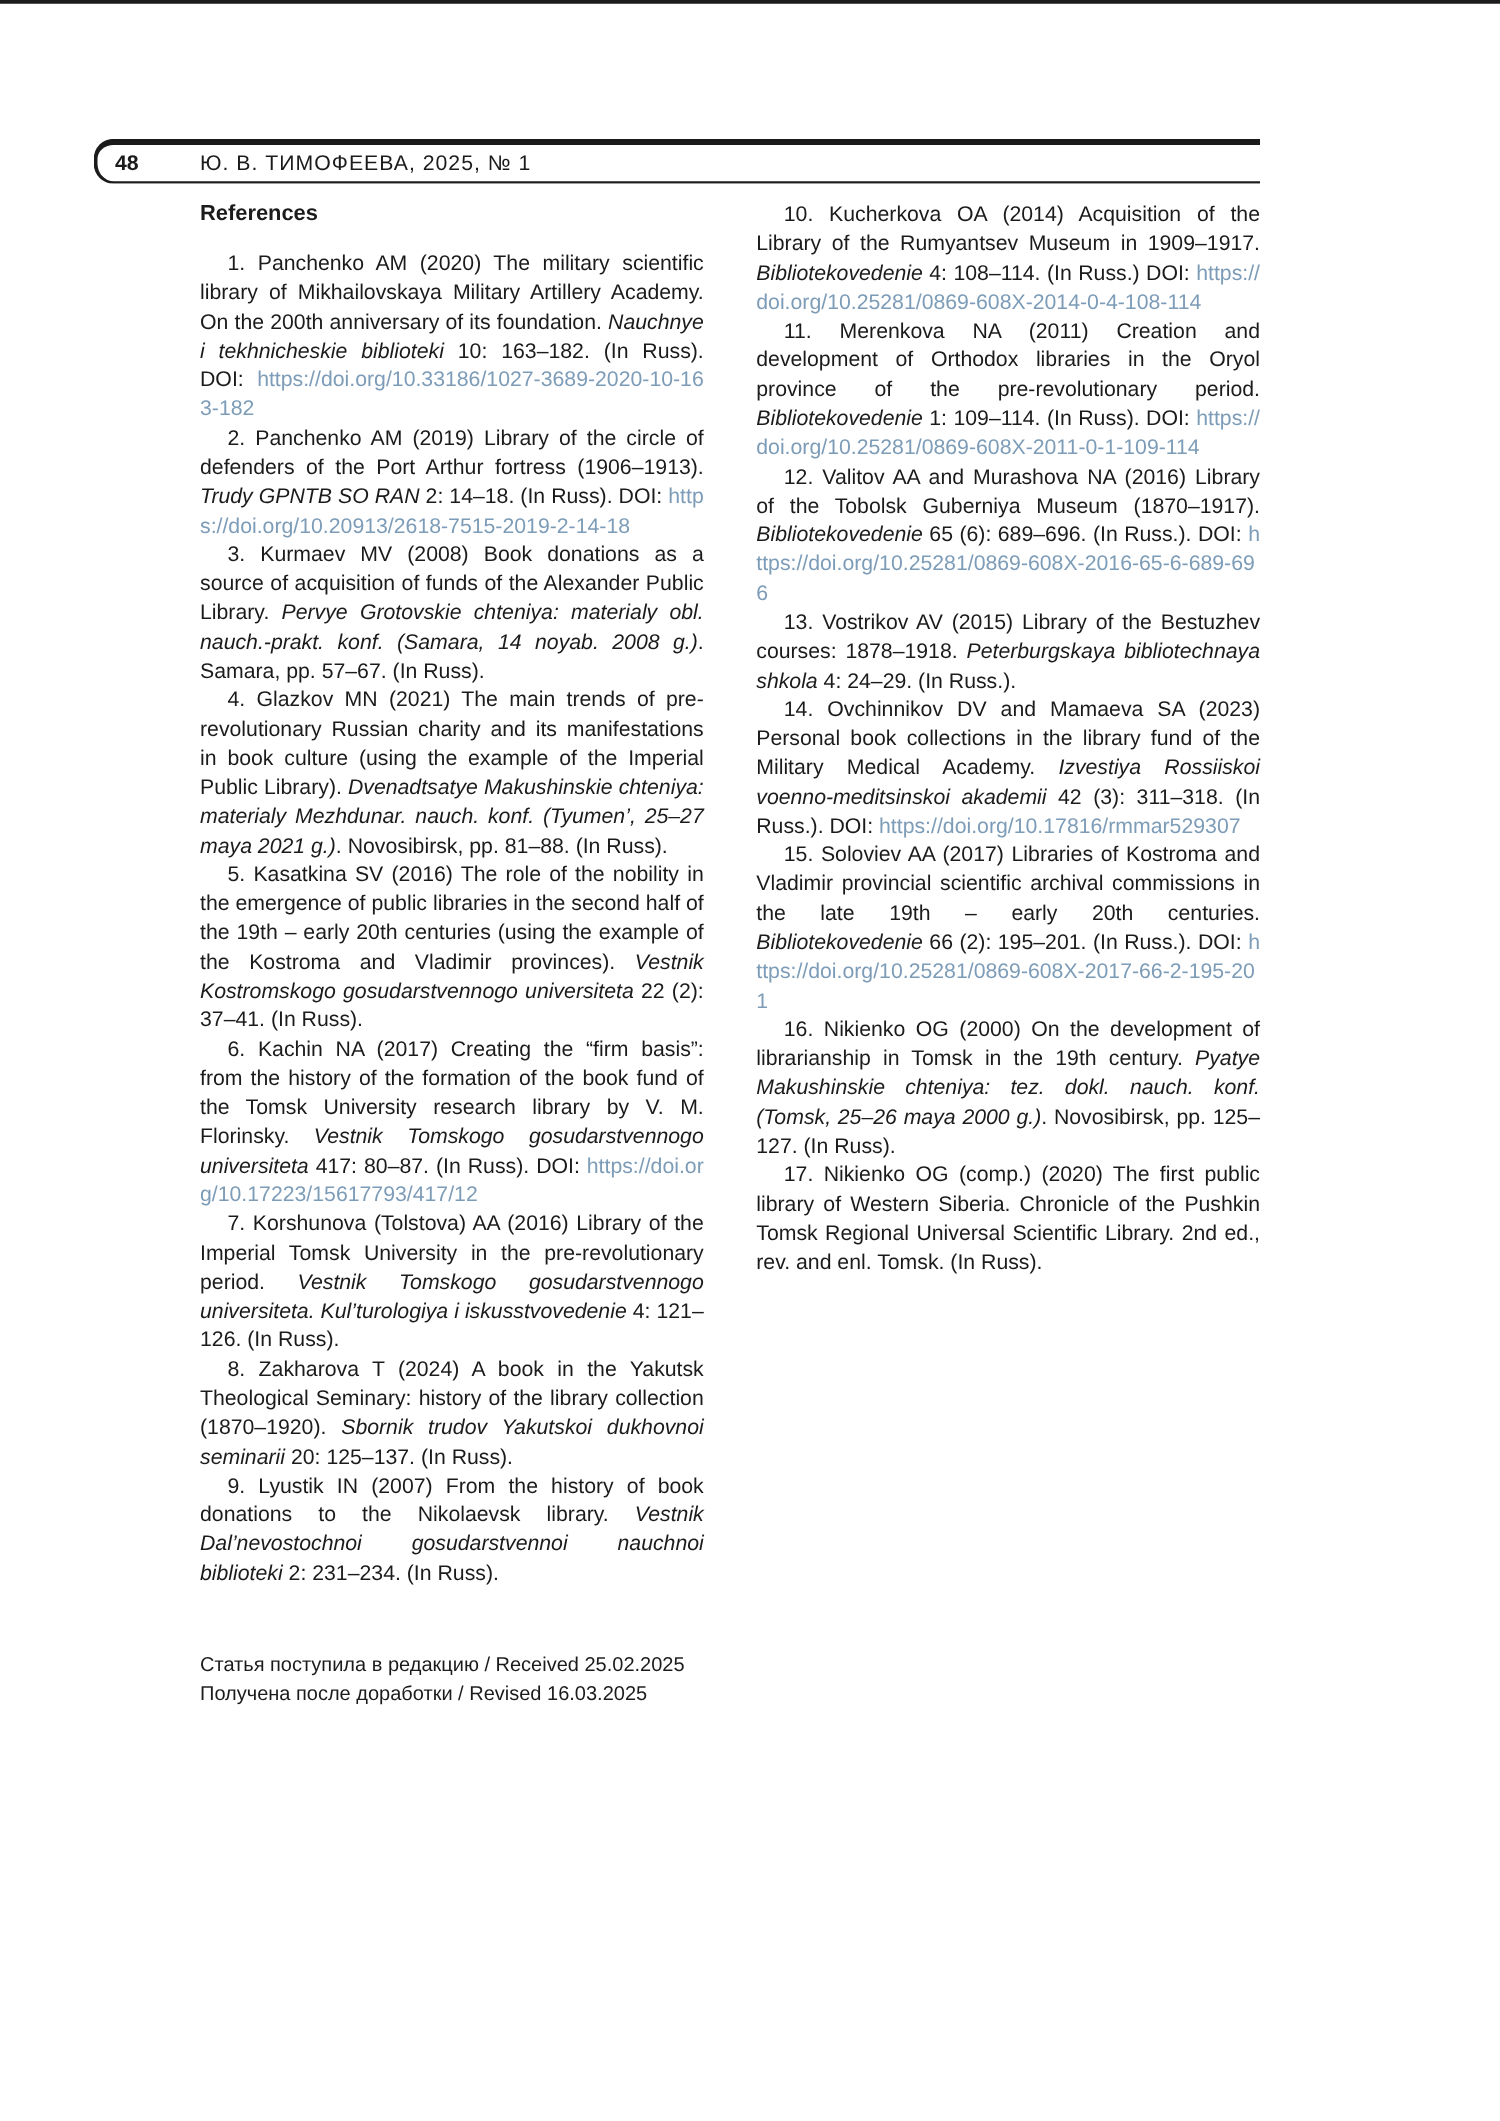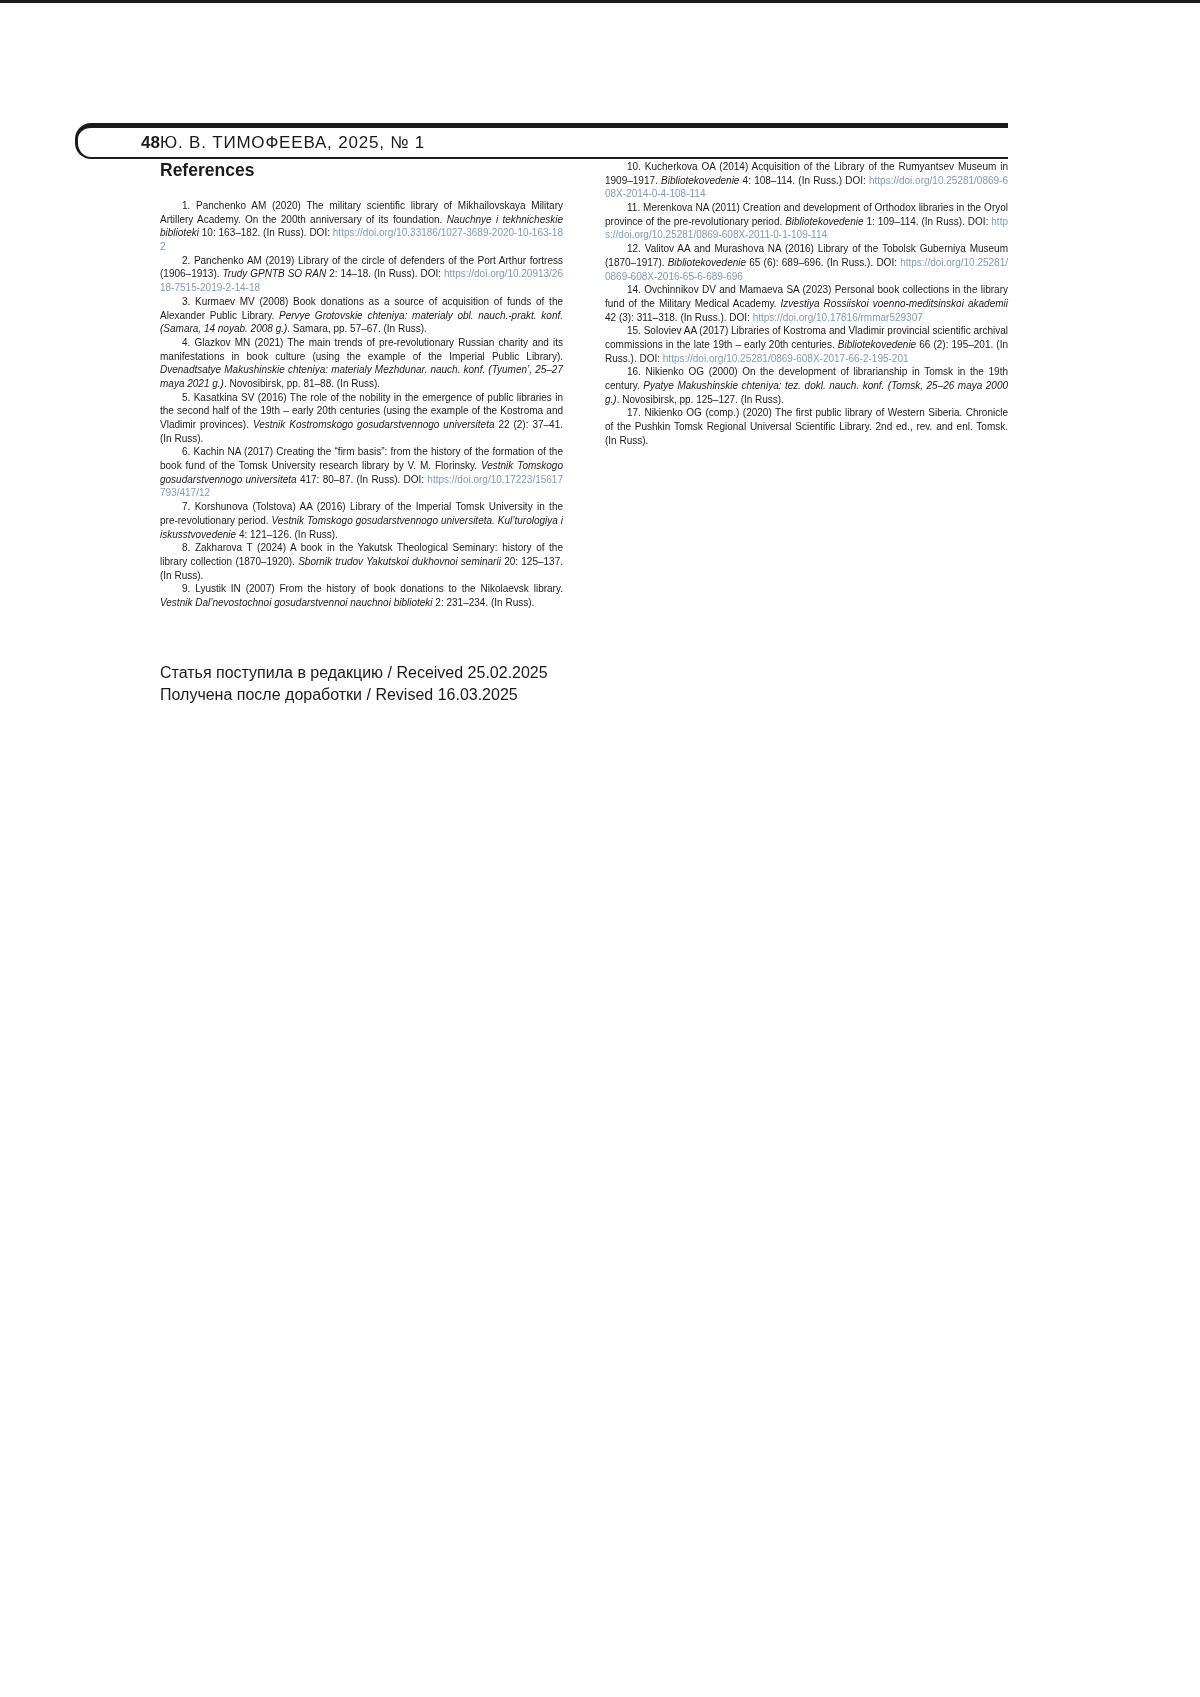--- a/index.html
+++ b/index.html
@@ -21,10 +21,9 @@
   }
   .page-header{
     position:absolute;
-    top:123px;
+    top:111px;
     left:75px;
     width:933px;
-    text-align:right;
   }
   .header-rule{
     border-top:5px solid #1b1b1b;

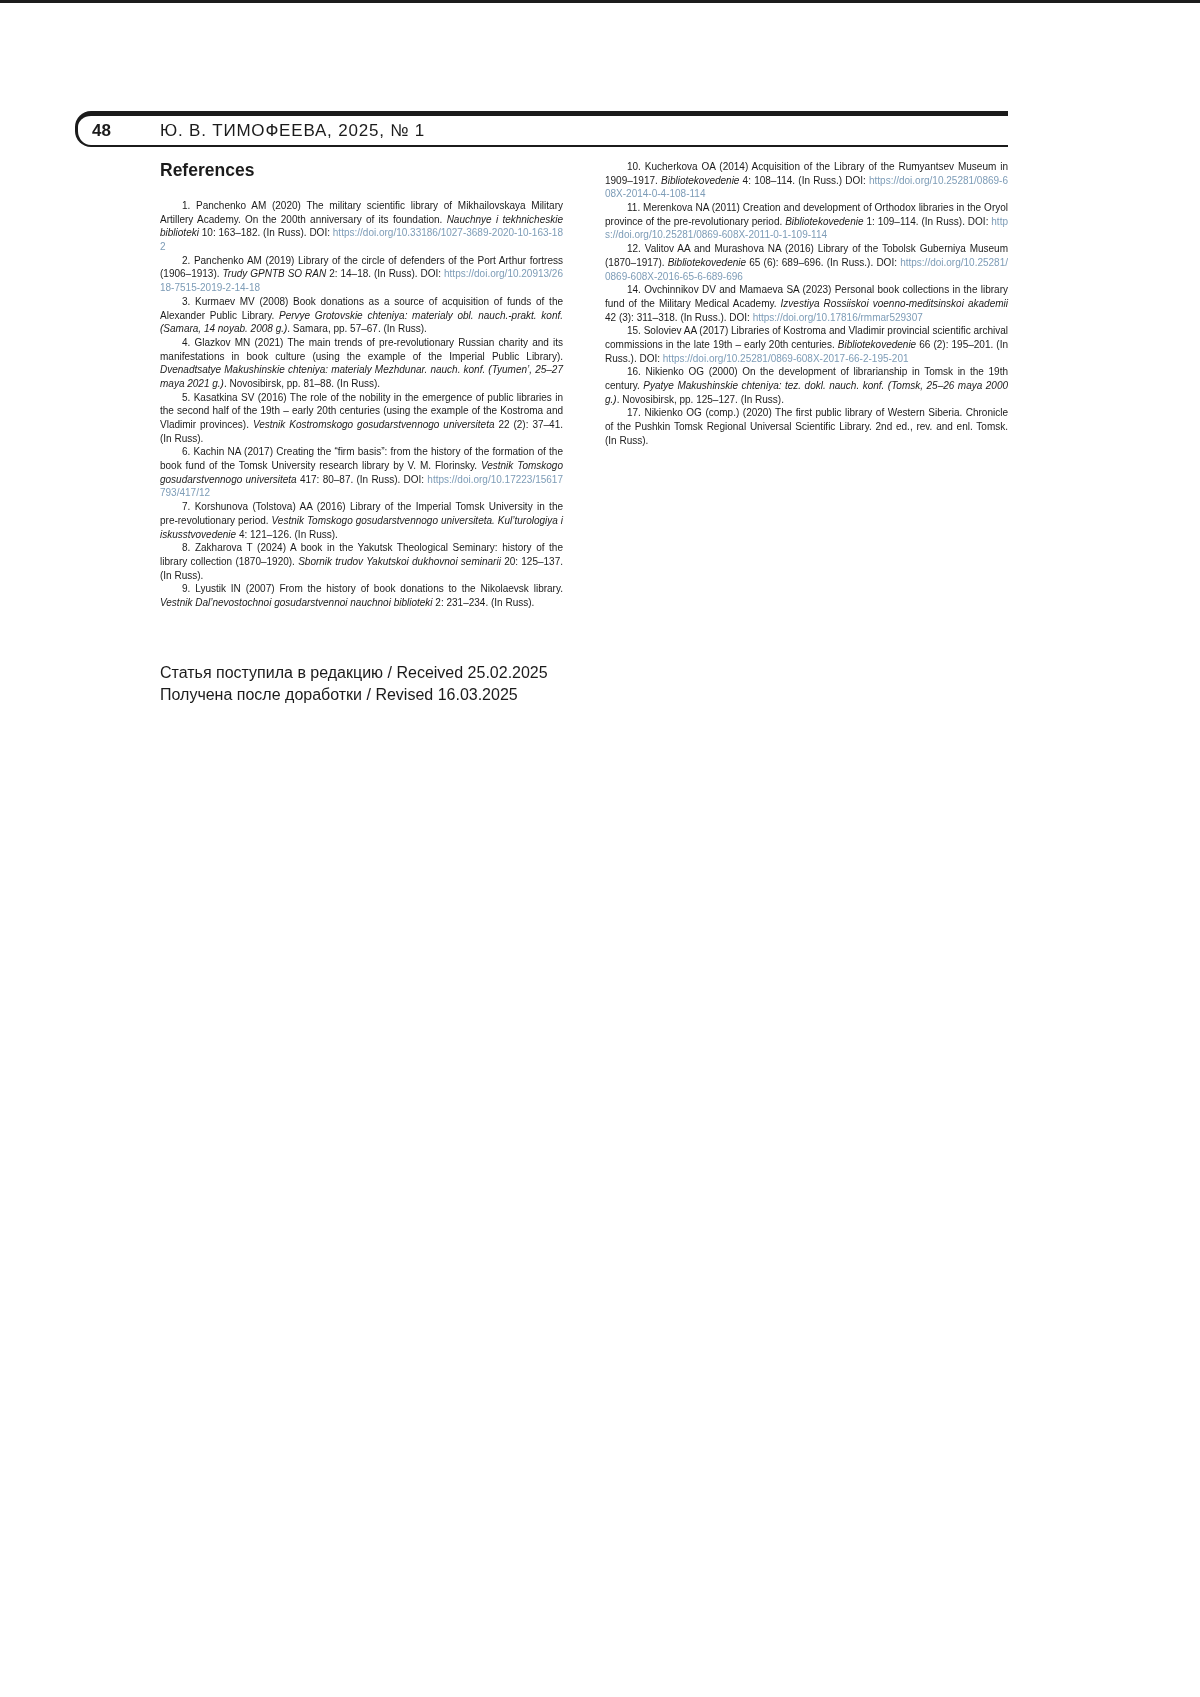--- a/index.html
+++ b/index.html
@@ -67,7 +67,7 @@
   .ref{
     margin:0;
     padding:0;
-    font-size:10px;
+    font-size:17px;
     line-height:1.37;
     text-align:justify;
     text-indent:22px;

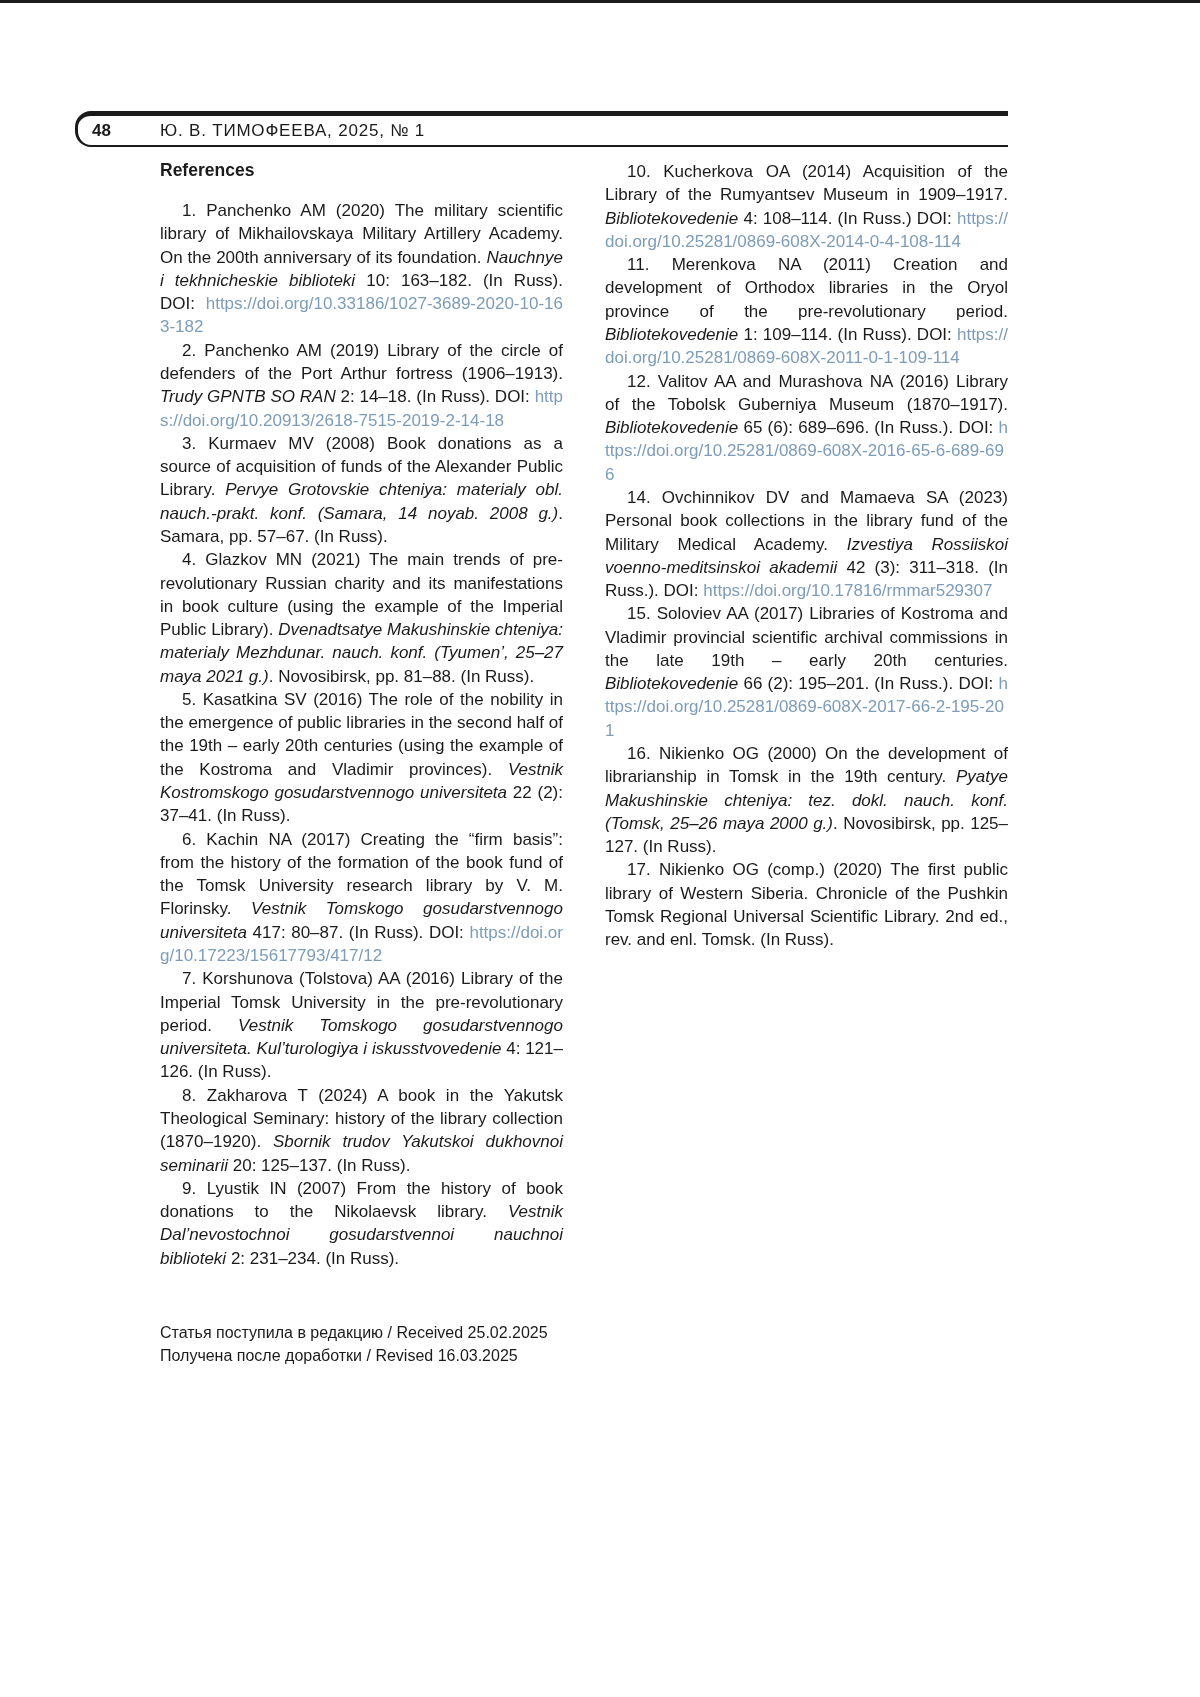--- a/index.html
+++ b/index.html
@@ -121,6 +121,7 @@
           <p class="ref"><span>10. Kucherkova OA (2014) Acquisition of the Library of the Rumyantsev Museum in 1909–1917. </span><span class="it">Bibliotekovedenie</span><span> 4: 108–114. (In Russ.) DOI: </span><span class="doi">https://doi.org/10.25281/0869-608X-2014-0-4-108-114</span></p>
           <p class="ref"><span>11. Merenkova NA (2011) Creation and development of Orthodox libraries in the Oryol province of the pre-revolutionary period. </span><span class="it">Bibliotekovedenie</span><span> 1: 109–114. (In Russ). DOI: </span><span class="doi">https://doi.org/10.25281/0869-608X-2011-0-1-109-114</span></p>
           <p class="ref"><span>12. Valitov AA and Murashova NA (2016) Library of the Tobolsk Guberniya Museum (1870–1917). </span><span class="it">Bibliotekovedenie</span><span> 65 (6): 689–696. (In Russ.). DOI: </span><span class="doi">https://doi.org/10.25281/0869-608X-2016-65-6-689-696</span></p>
+          <p class="ref"><span>13. Vostrikov AV (2015) Library of the Bestuzhev courses: 1878–1918. </span><span class="it">Peterburgskaya bibliotechnaya shkola</span><span> 4: 24–29. (In Russ.).</span></p>
           <p class="ref"><span>14. Ovchinnikov DV and Mamaeva SA (2023) Personal book collections in the library fund of the Military Medical Academy. </span><span class="it">Izvestiya Rossiiskoi voenno-meditsinskoi akademii</span><span> 42 (3): 311–318. (In Russ.). DOI: </span><span class="doi">https://doi.org/10.17816/rmmar529307</span></p>
           <p class="ref"><span>15. Soloviev AA (2017) Libraries of Kostroma and Vladimir provincial scientific archival commissions in the late 19th – early 20th centuries. </span><span class="it">Bibliotekovedenie</span><span> 66 (2): 195–201. (In Russ.). DOI: </span><span class="doi">https://doi.org/10.25281/0869-608X-2017-66-2-195-201</span></p>
           <p class="ref"><span>16. Nikienko OG (2000) On the development of librarianship in Tomsk in the 19th century. </span><span class="it">Pyatye Makushinskie chteniya: tez. dokl. nauch. konf. (Tomsk, 25–26 maya 2000 g.)</span><span>. Novosibirsk, pp. 125–127. (In Russ).</span></p>

